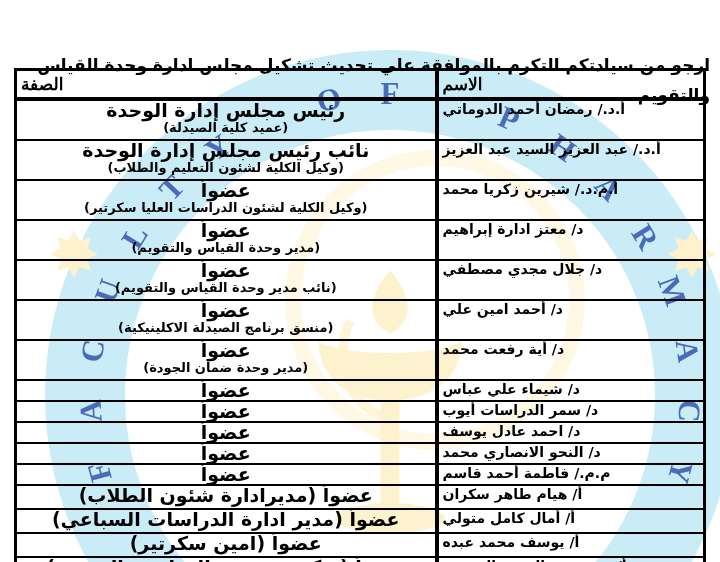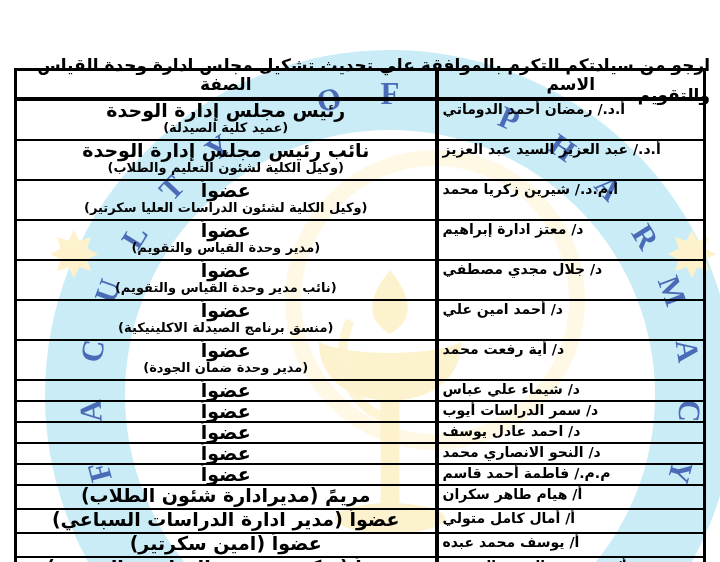--- a/index.html
+++ b/index.html
@@ -48,8 +48,8 @@
   }
   .doc-table{border:3px solid #000;}
   .doc-table th{
-    height:26px;font-size:17px;font-weight:bold;text-align:center;
-    border-bottom:4px solid #000;vertical-align:middle;
+    height:26px;font-size:17px;font-weight:bold;text-align:left;
+    border-bottom:4px solid #000;vertical-align:middle;font-family:Liberation Serif, serif;
   }
   .name-cell{
     width:268px;font-size:14px;font-weight:bold;text-align:left;

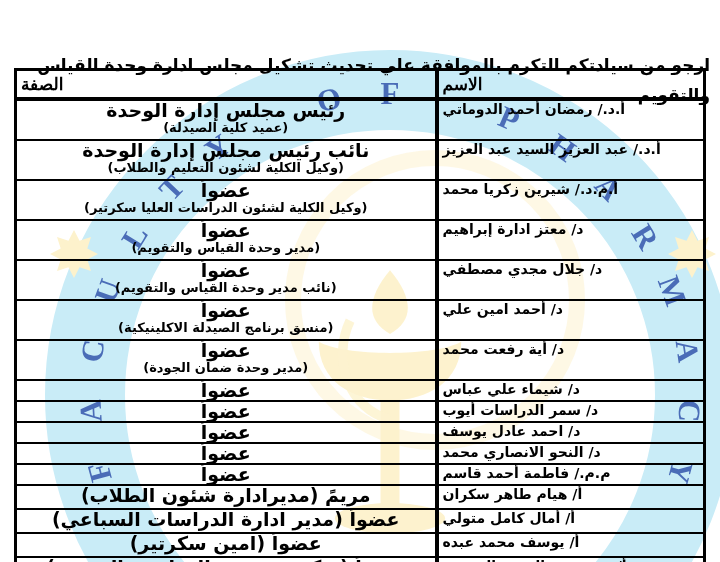--- a/index.html
+++ b/index.html
@@ -202,7 +202,7 @@
       <tr class="r-med">
         <td class="name-cell">أ/ هيام طاهر سكران</td>
         <td class="role-cell">
-          <div class="role-main">مريمً (مديرادارة شئون الطلاب)</div>
+          <div class="role-main">عضواً (مديرادارة شئون الطلاب)</div>
         </td>
       </tr>
       <tr class="r-med">

